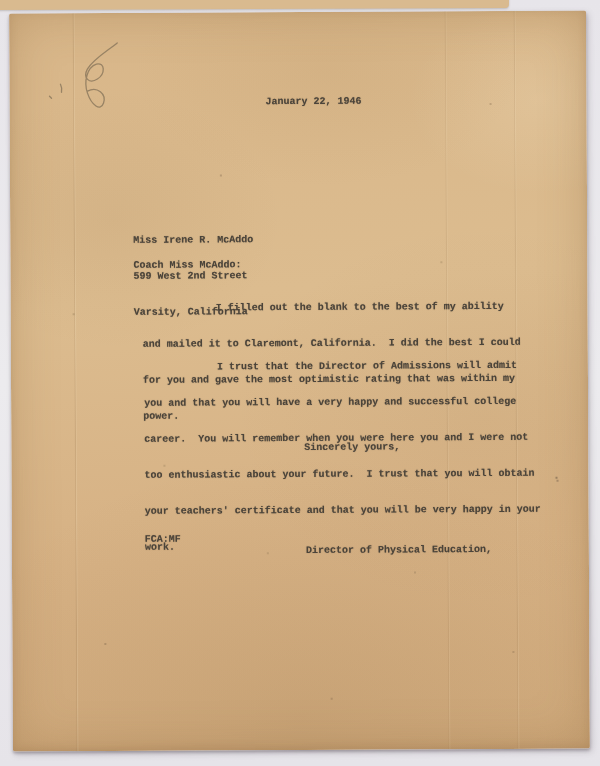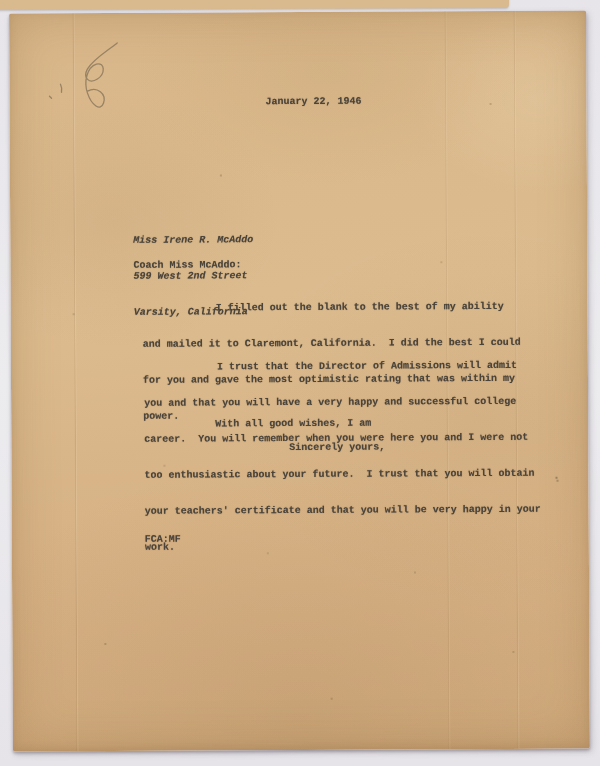--- a/index.html
+++ b/index.html
@@ -76,7 +76,7 @@
   .para .line { white-space: pre; }
   .para .indent { padding-left: 73px; }
   .block-date       { left: 256px; top: 84px;  }
-  .block-recipient  { left: 123px; top: 198px; font-style: italic; }
+  .block-recipient  { left: 123px; top: 198px; }
   .block-salutation { left: 123px; top: 247px; }
   .block-para1      { left: 132px; top: 266px; }
   .block-para2      { left: 133px; top: 325px; }

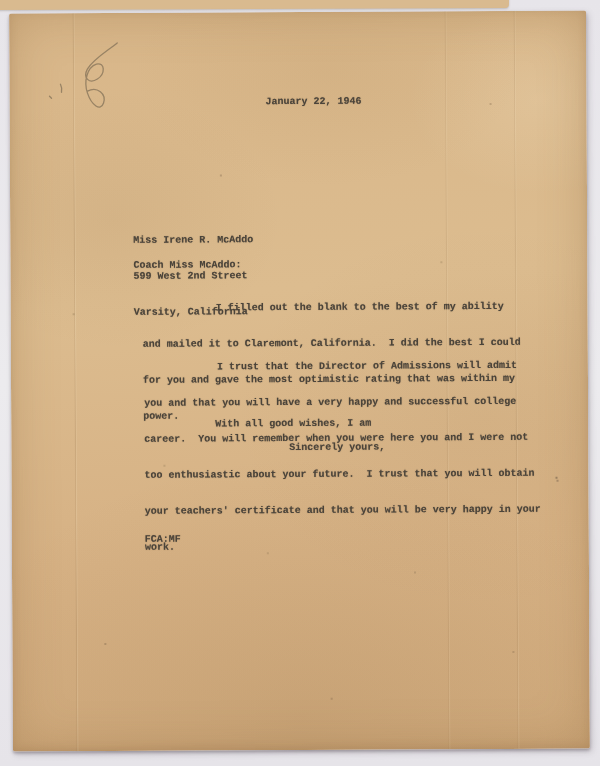--- a/index.html
+++ b/index.html
@@ -161,7 +161,6 @@
       <div class="line">work.</div>
     </div>
 
-    <div class="tw block-closing">With all good wishes, I am</div>
 
     <div class="tw block-valediction">Sincerely yours,</div>
 

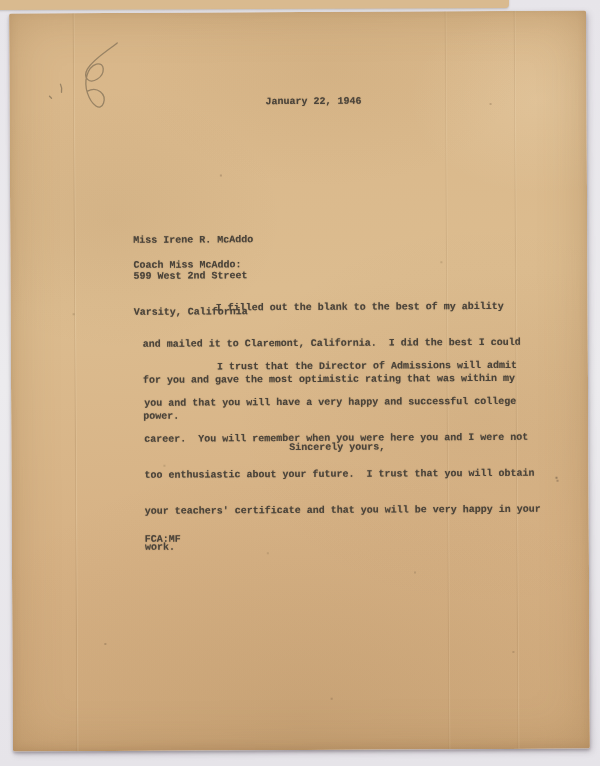--- a/index.html
+++ b/index.html
@@ -81,7 +81,7 @@
   .block-para1      { left: 132px; top: 266px; }
   .block-para2      { left: 133px; top: 325px; }
   .block-closing    { left: 204px; top: 406px; }
-  .block-valediction{ left: 278px; top: 430px; }
+  .block-valediction{ left: 293px; top: 430px; }
   .block-signature  { left: 294px; top: 506px; line-height: 13px; }
   .block-initials   { left: 133px; top: 521px; }
   

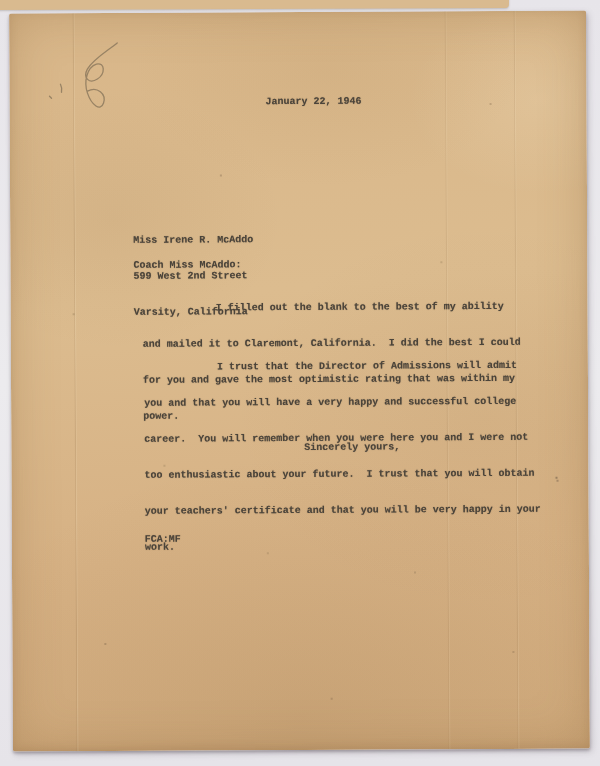--- a/index.html
+++ b/index.html
@@ -165,6 +165,7 @@
     <div class="tw block-valediction">Sincerely yours,</div>
 
     <div class="tw block-signature">
+      <div>Director of Physical Education,</div>
     </div>
 
     <div class="tw block-initials">FCA:MF</div>

